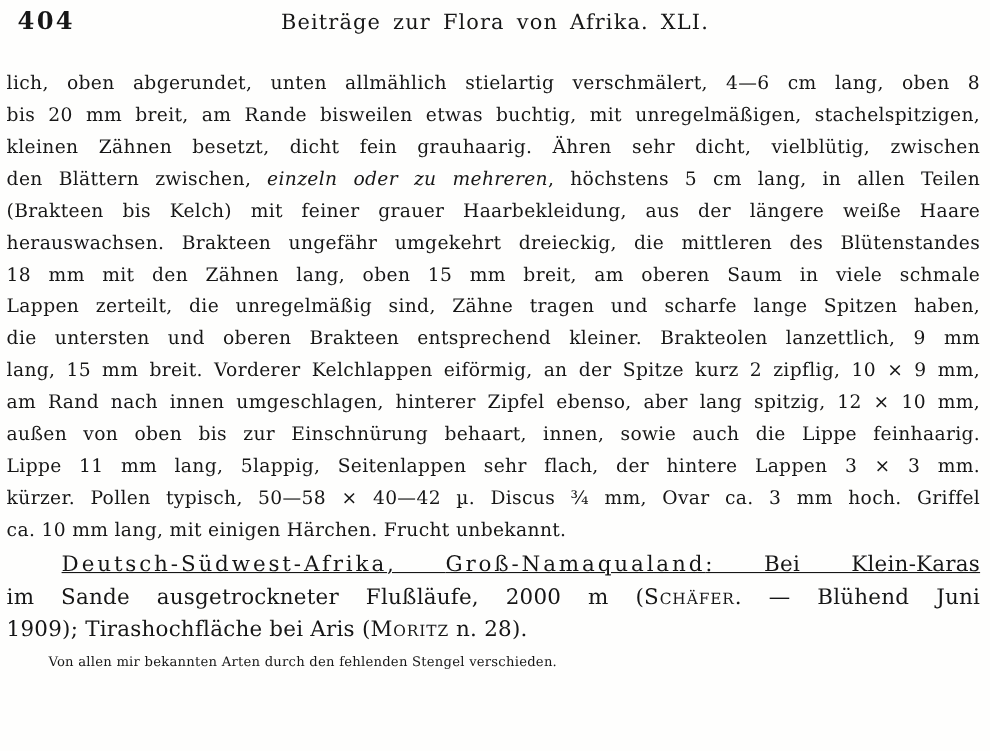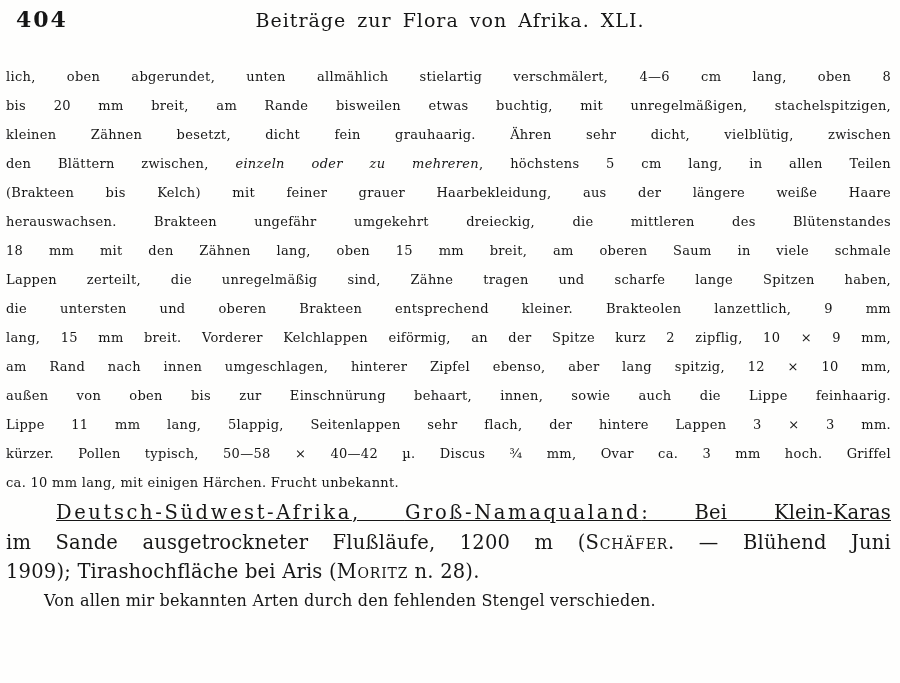--- a/index.html
+++ b/index.html
@@ -44,7 +44,7 @@
     padding: 10px 9px 0 6px;
   }
   .line {
-    font-size: 13px;
+    font-size: 17px;
     line-height: 29px;
     height: 29px;
     text-align: justify;

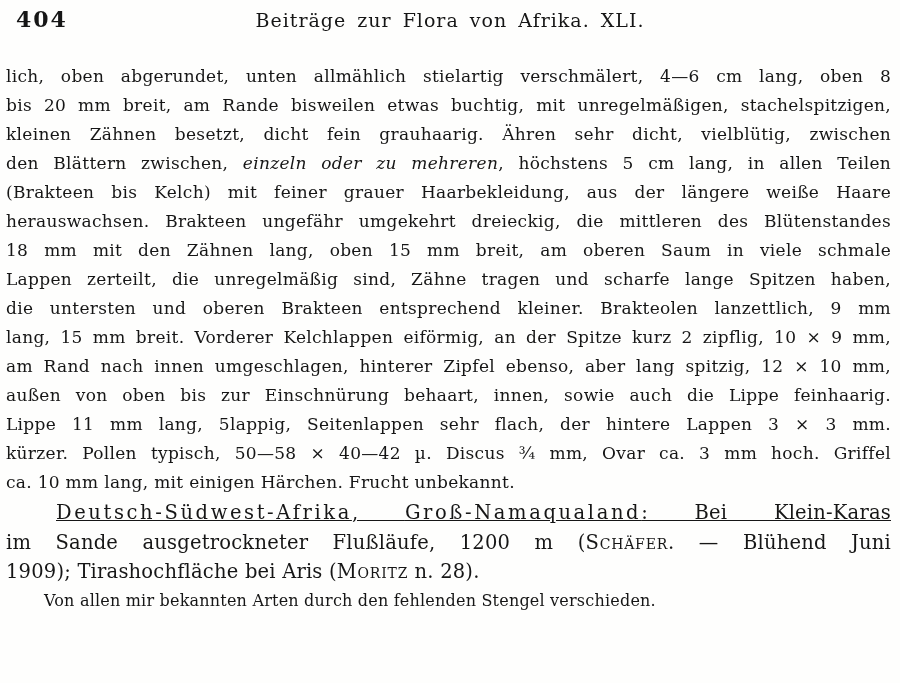--- a/index.html
+++ b/index.html
@@ -111,7 +111,7 @@
 
   <div class="locality">
     <div class="line first-line"><span class="spaced">Deutsch-Südwest-Afrika</span><span>, </span><span class="spaced">Groß-Namaqualand</span><span>: Bei Klein-Karas</span></div>
-    <div class="line"><span>im Sande ausgetrockneter Flußläufe, 1200 m (</span><span class="smallcaps">Schäfer</span><span>. — Blühend Juni</span></div>
+    <div class="line"><span>im Sande ausgetrockneter Flußläufe, 2000 m (</span><span class="smallcaps">Schäfer</span><span>. — Blühend Juni</span></div>
     <div class="line para-end"><span>1909); Tirashochfläche bei Aris (</span><span class="smallcaps">Moritz</span><span> n. 28).</span></div>
   </div>
 

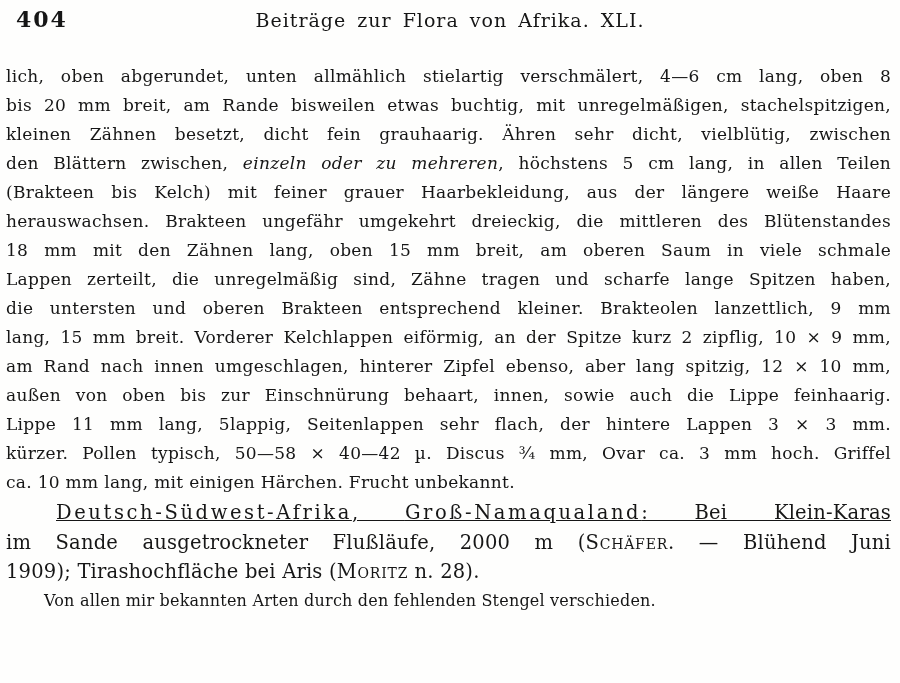--- a/index.html
+++ b/index.html
@@ -75,7 +75,7 @@
   .spaced { letter-spacing: 2.6px; }
   .note {
     padding: 2px 9px 0 6px;
-    font-size: 16px;
+    font-size: 12px;
     line-height: 24px;
     text-indent: 38px;
     letter-spacing: 0.2px;

